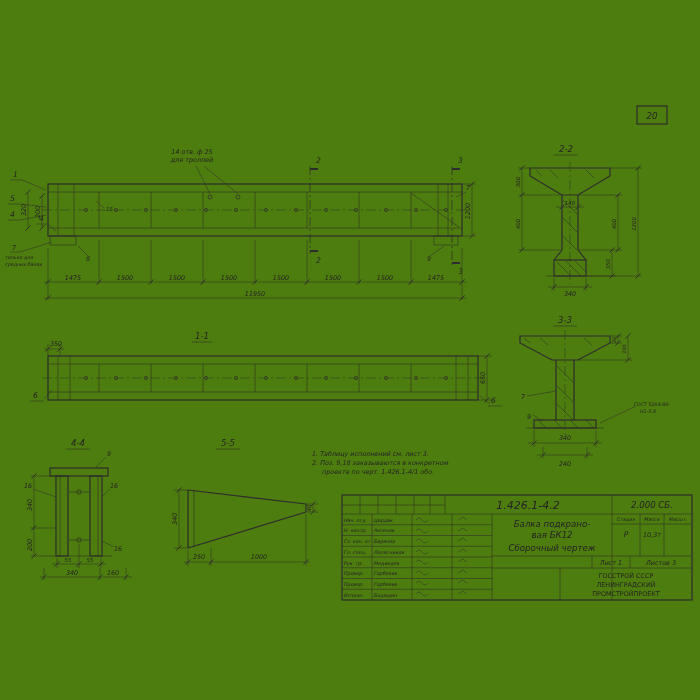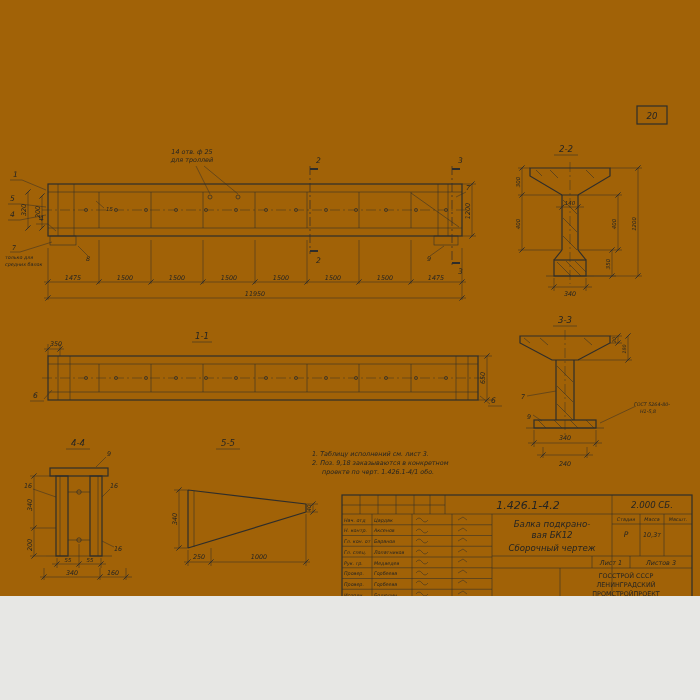--- a/index.html
+++ b/index.html
@@ -4,7 +4,7 @@
 <style>
   html,body{margin:0;padding:0}
   body{background:#e7e7e4;font-family:"DejaVu Sans",sans-serif}
-  .sheet{width:700px;height:596px;background:#a16207;position:relative;overflow:hidden}
+  .sheet{width:700px;height:700px;background:#4d7c0f;position:relative;overflow:hidden}
   svg{display:block}
   .ln{fill:none;stroke:#2e2d2b;stroke-width:1.2}
   .tn{fill:none;stroke:#2e2d2b;stroke-width:0.55}

